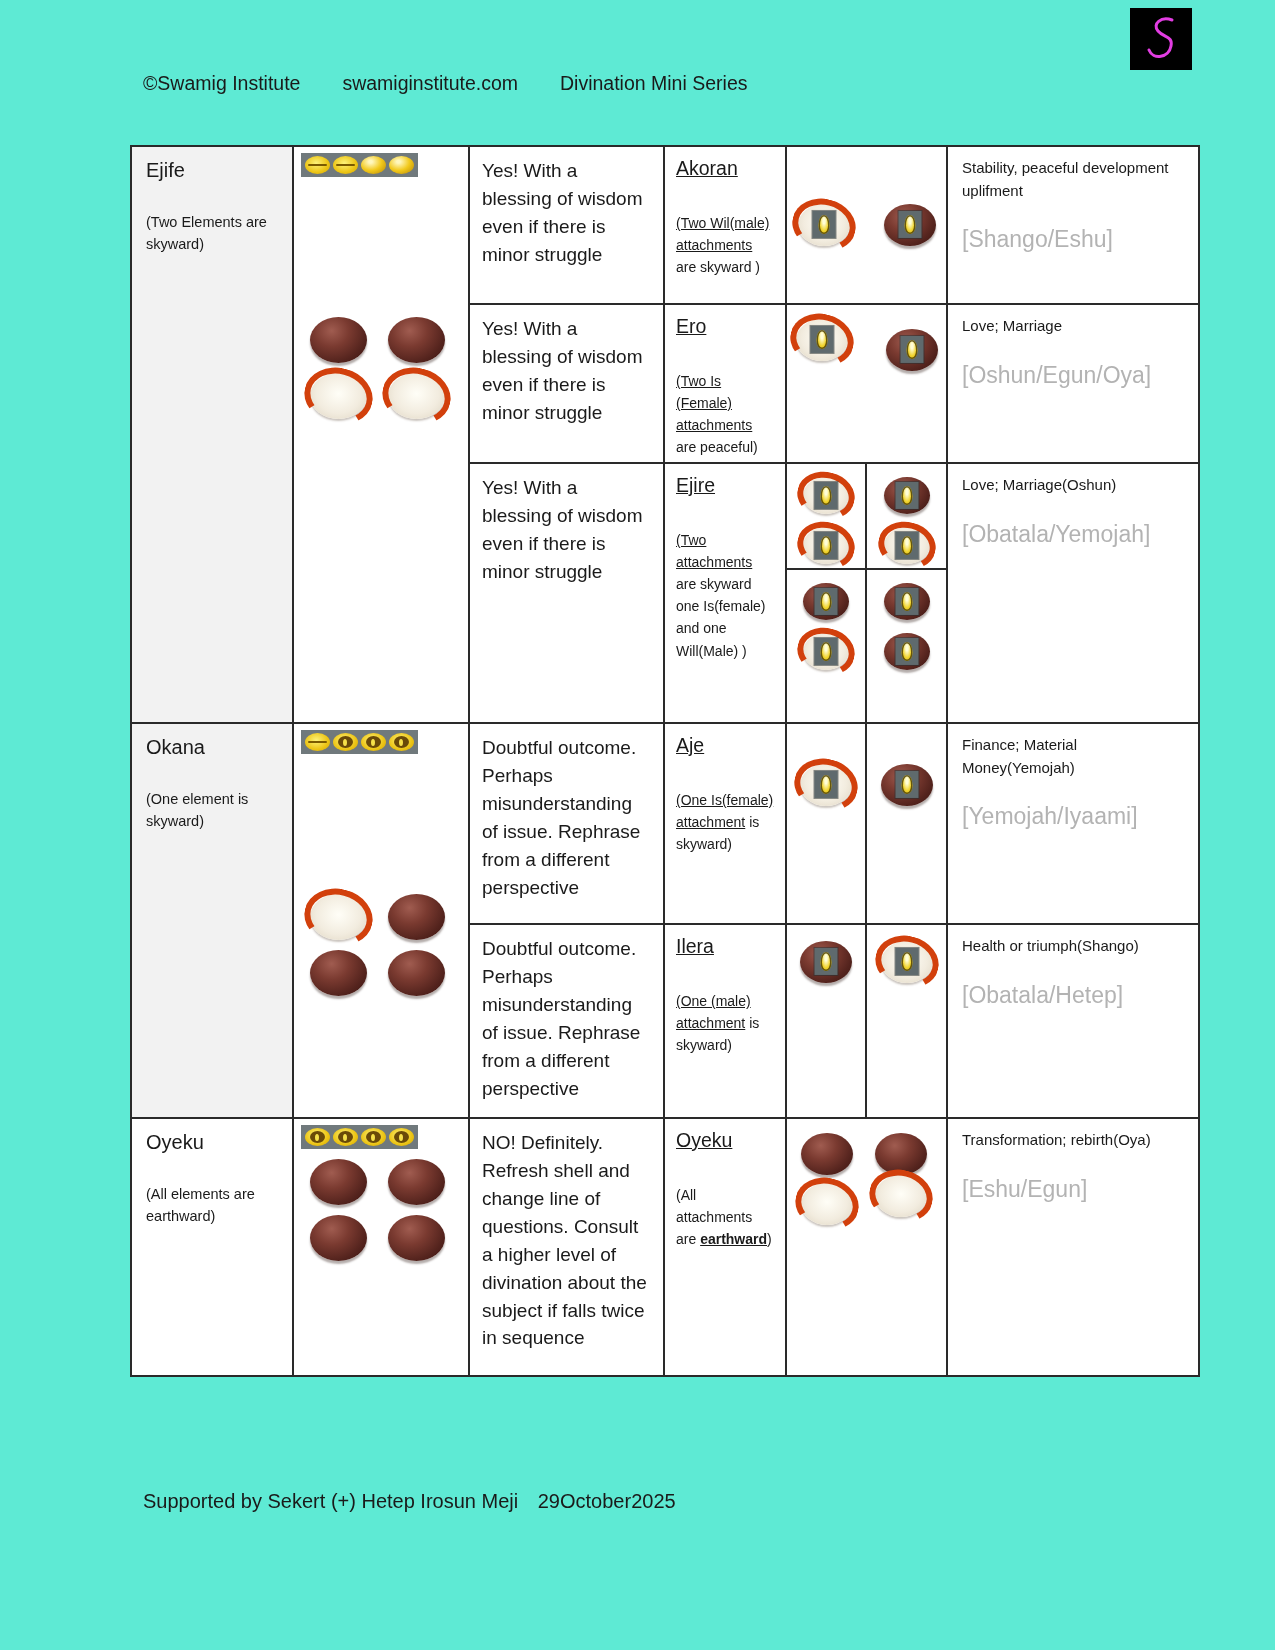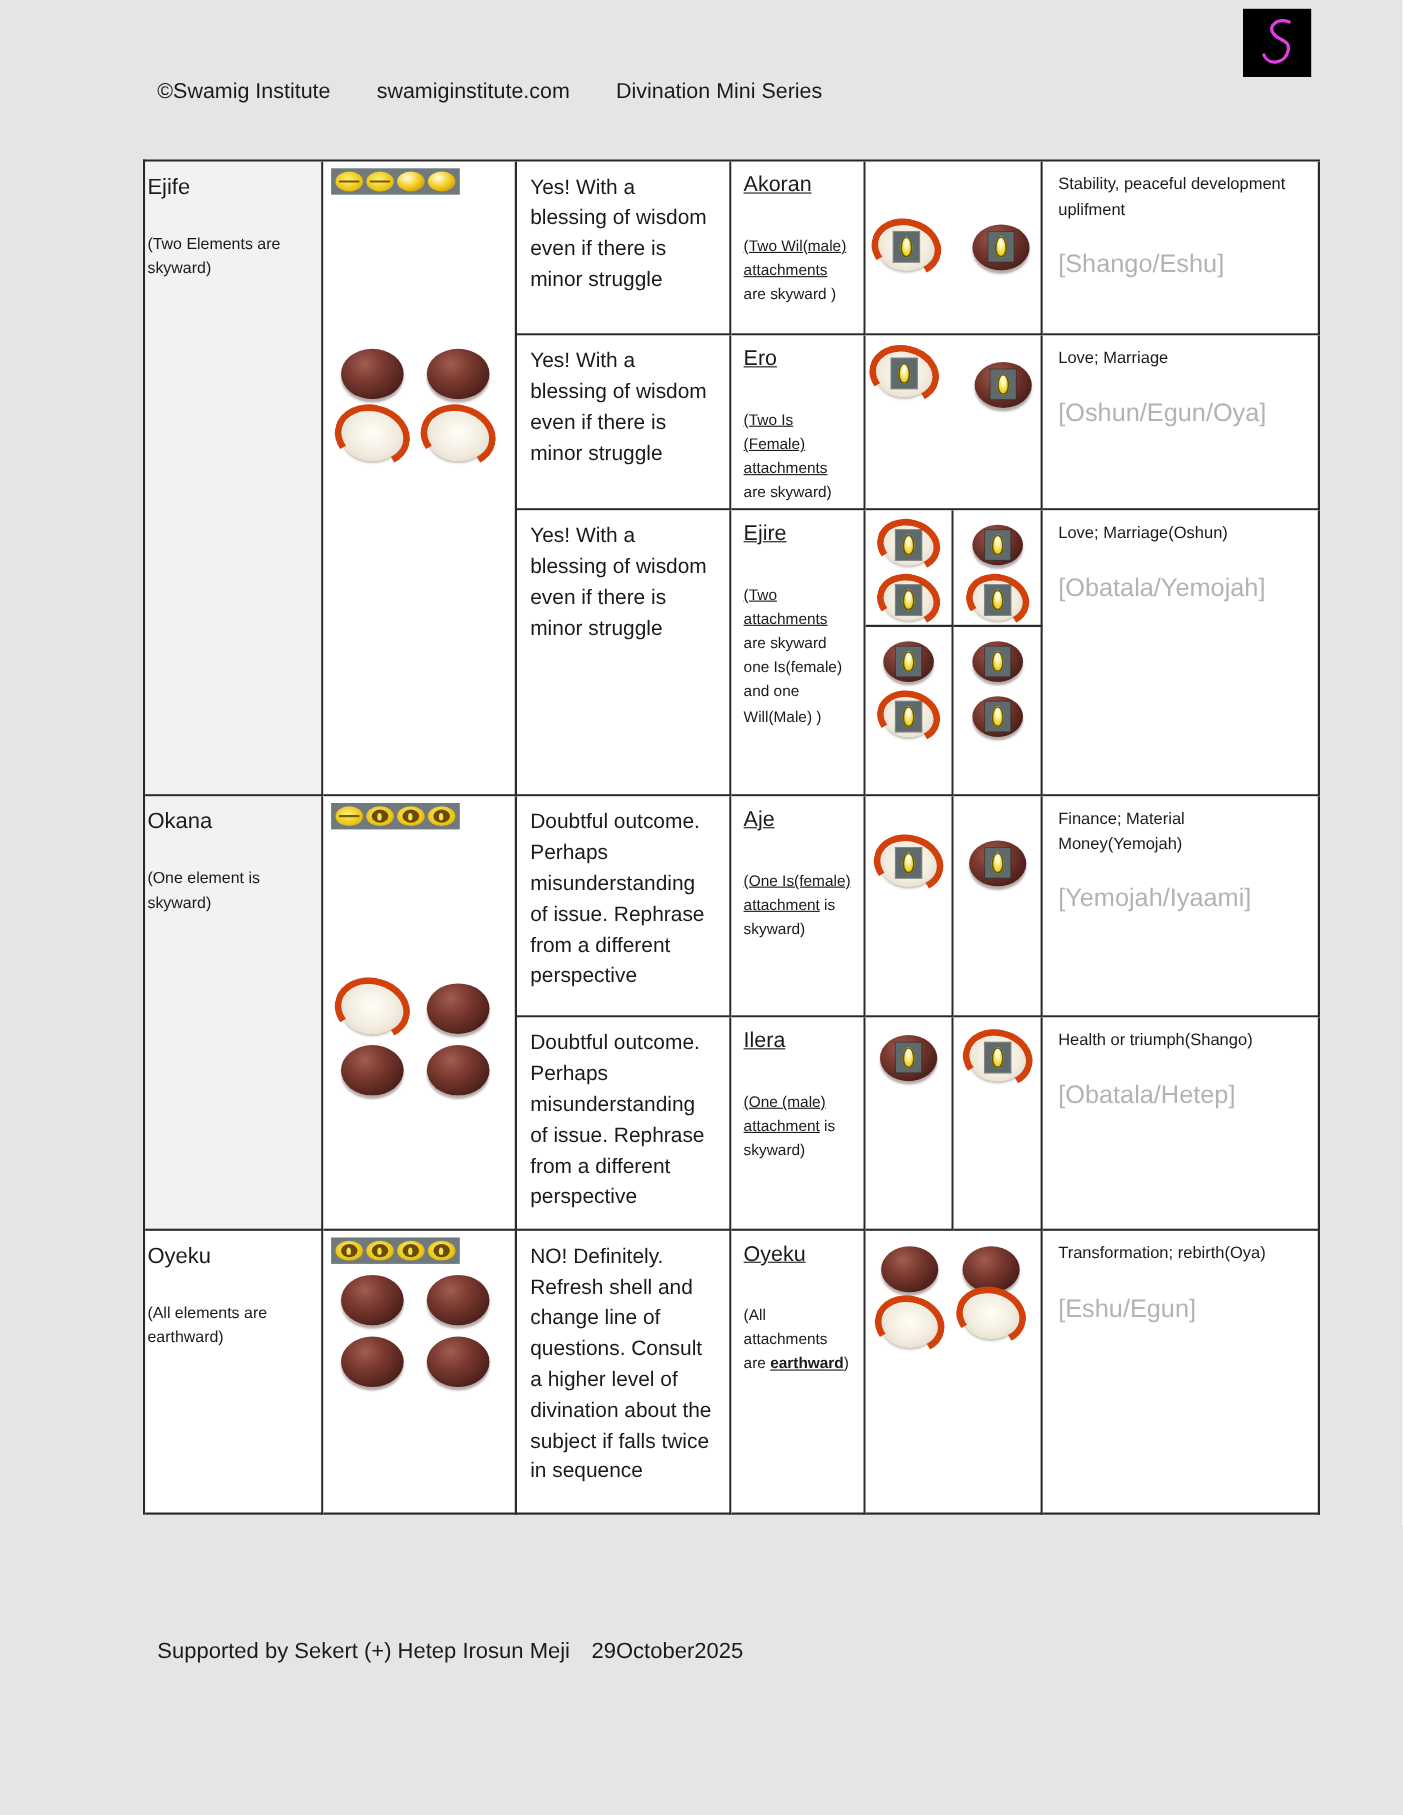--- a/index.html
+++ b/index.html
@@ -5,7 +5,7 @@
   * { margin:0; padding:0; box-sizing:border-box; }
   html,body { background:#ffffff; }
   .page {
-    position:relative; width:1275px; height:1650px; background:#e5e5e5;
+    position:relative; width:1275px; height:1650px; background:#5eead4;
     font-family:"Liberation Sans", sans-serif; color:#1a1a1a; margin:0 auto; overflow:hidden;
   }
 

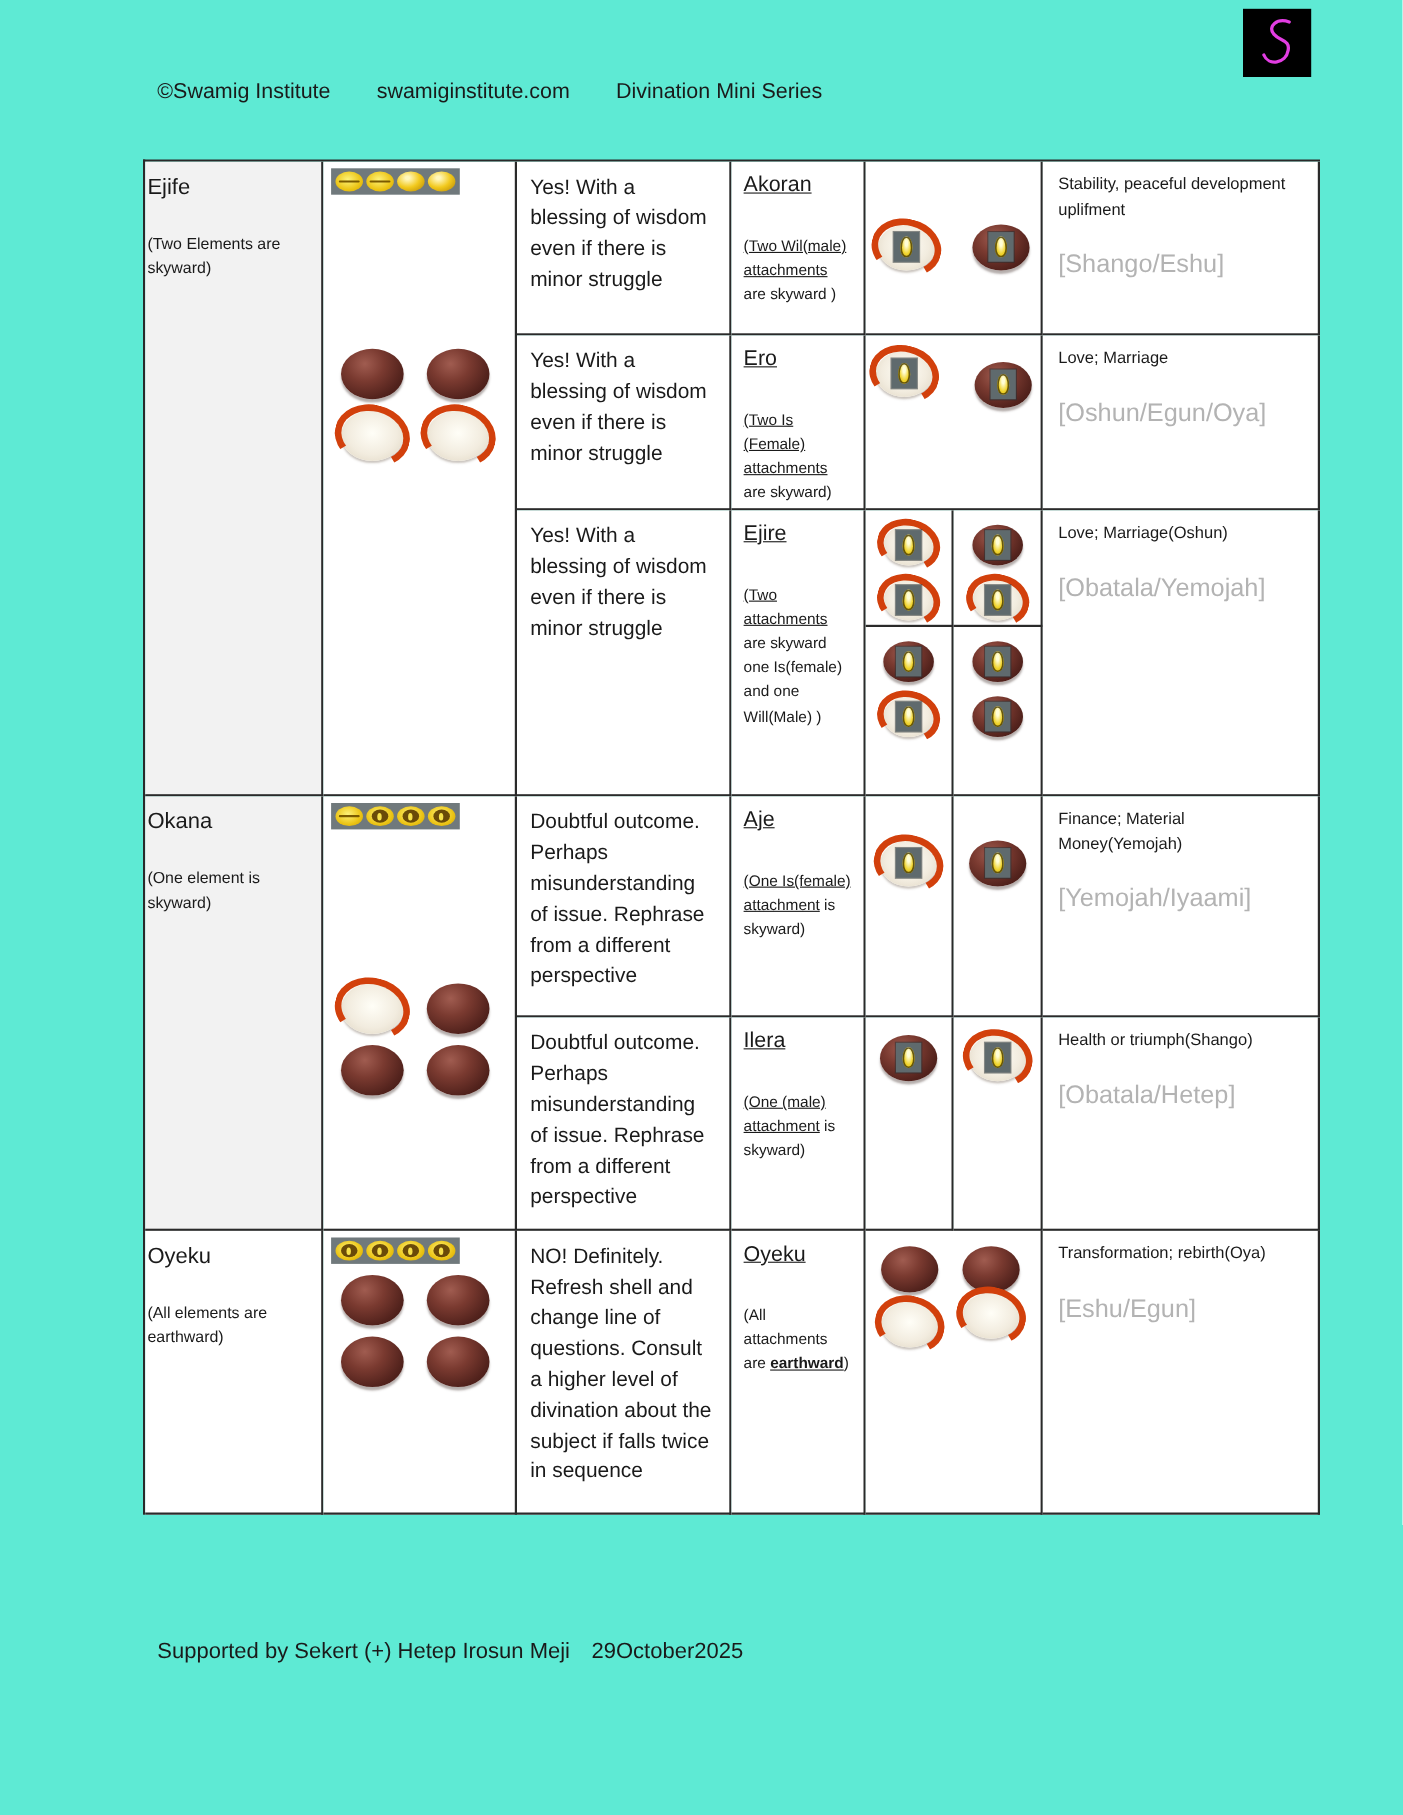--- a/index.html
+++ b/index.html
@@ -27,7 +27,7 @@
   }
   .cell { border-right:2px solid #2a2a2a; border-bottom:2px solid #2a2a2a; background:#fff; overflow:hidden; position:relative; }
 
-  .label-cell { background:#f2f2f2; padding:12px 2px; }
+  .label-cell { background:#f2f2f2; padding:12px 14px; }
   .label-cell.white-bg { background:#ffffff; }
   .row-label { font-size:20px; }
   .row-sublabel { font-size:14.5px; line-height:1.5; margin-top:30px; }

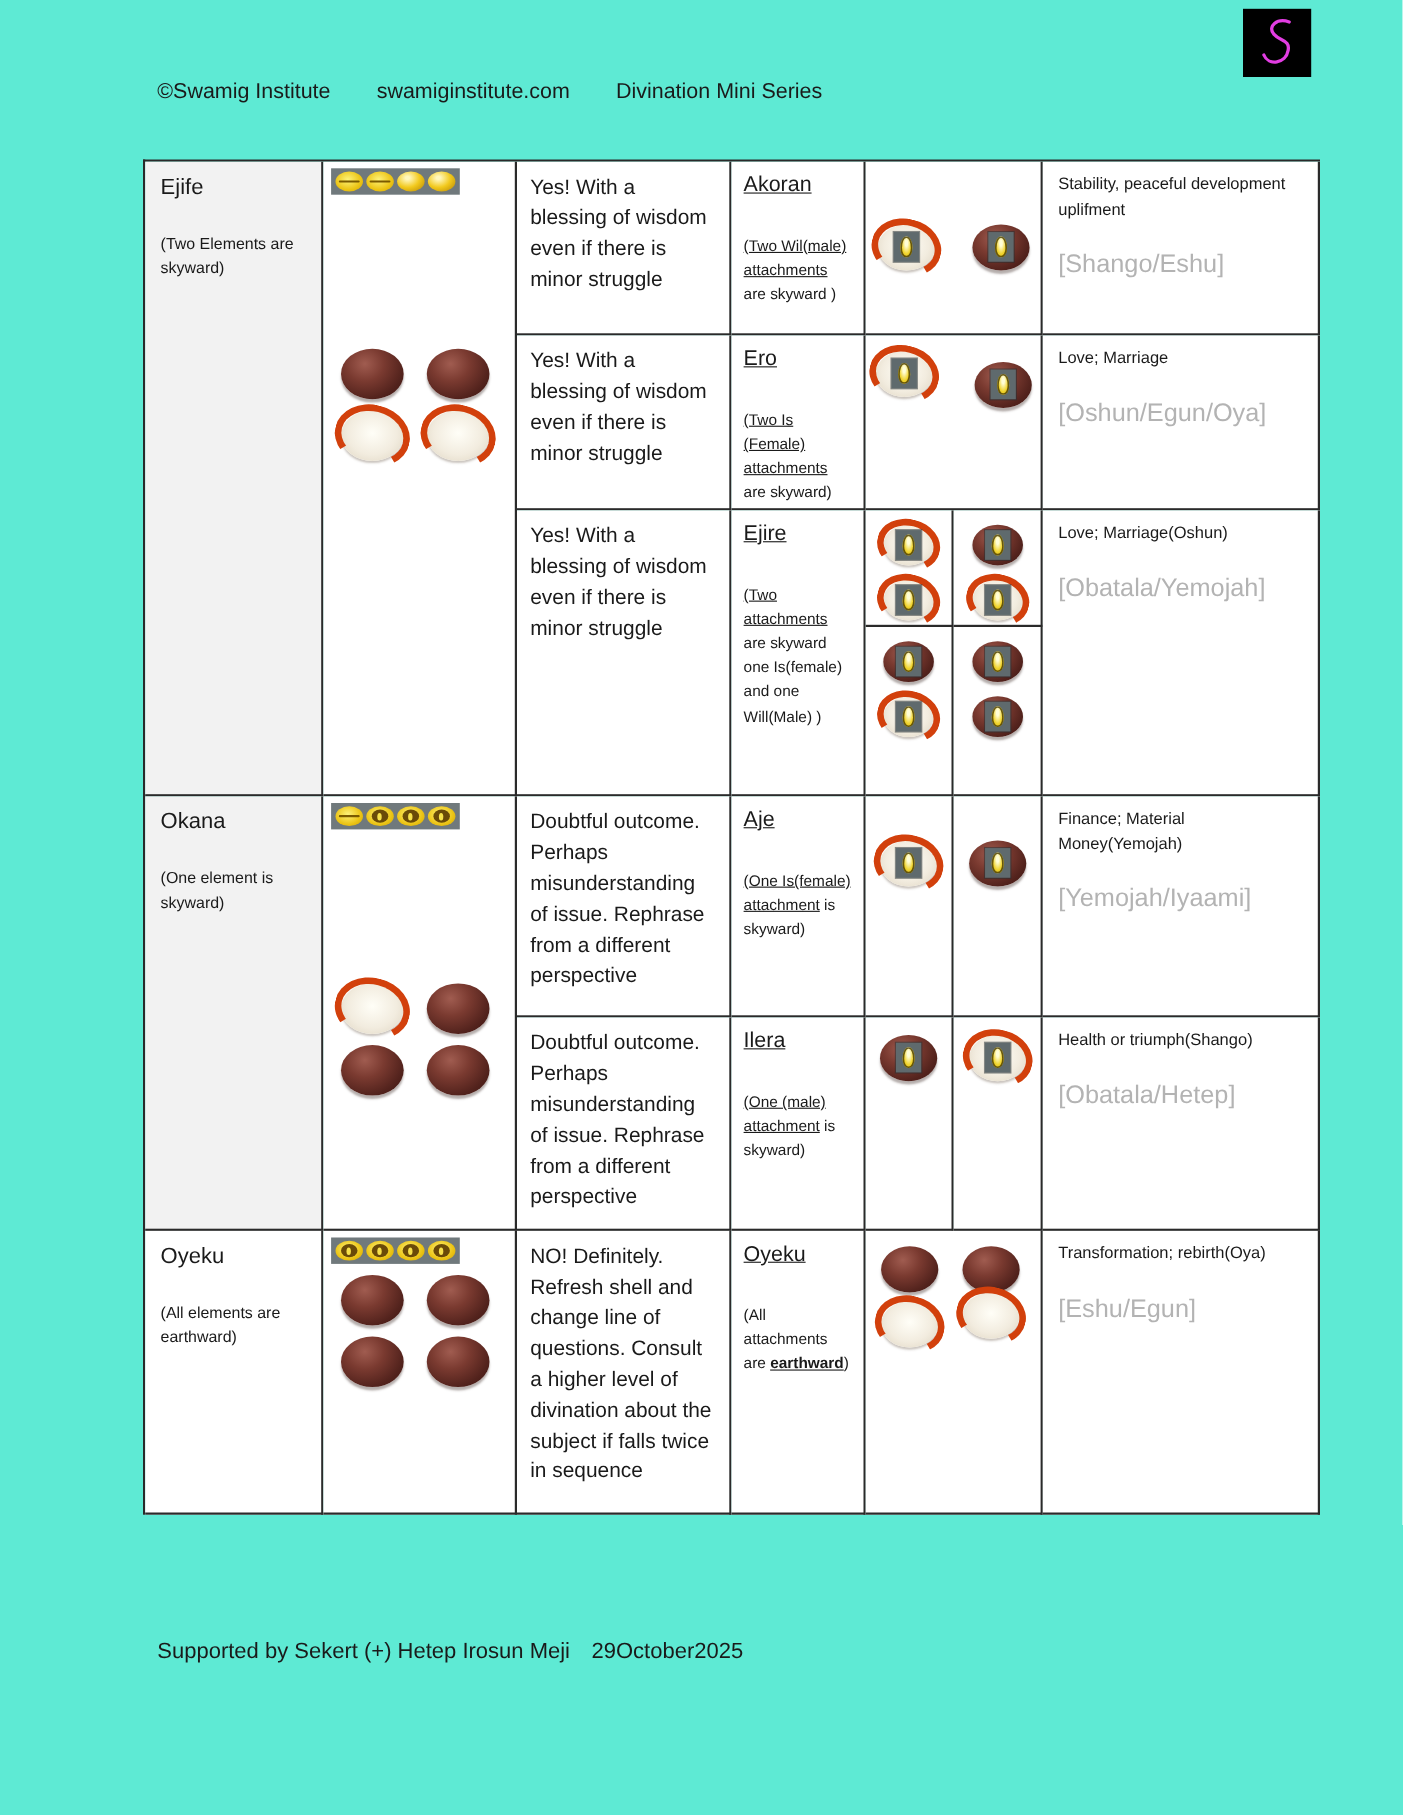--- a/index.html
+++ b/index.html
@@ -151,7 +151,7 @@
       <div class="sign-name">Ero</div>
       <div class="sign-note">
         <span class="u">(Two Is (Female) attachments</span>
-        <span>are skyward)</span>
+        <span>are peaceful)</span>
       </div>
     </div>
     <div class="cell shell-cell pair-top" style="grid-area:2/5/3/7">

